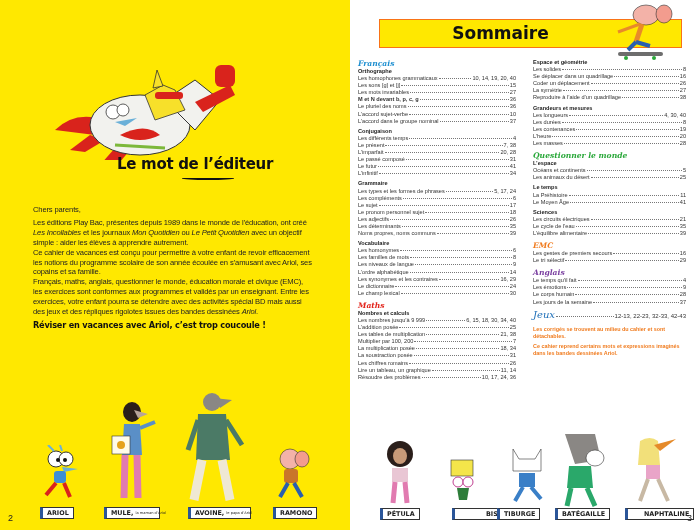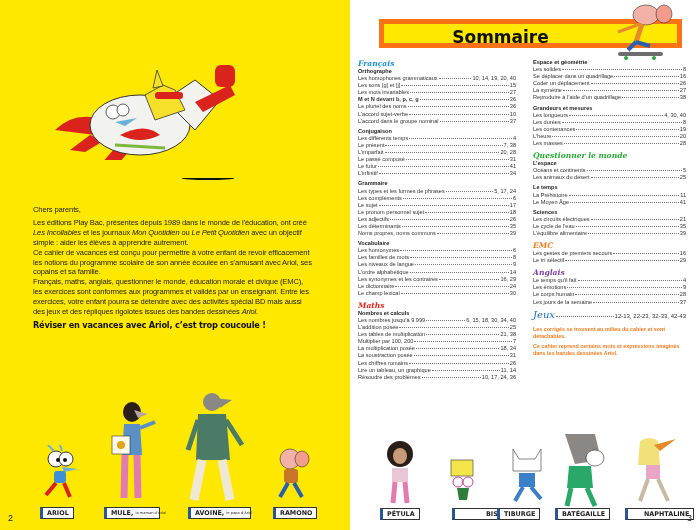--- a/index.html
+++ b/index.html
@@ -22,7 +22,7 @@
 
   
   .right-page { position: absolute; left: 350px; top: 0; width: 350px; height: 530px; background: #fff; }
-  .banner { position: absolute; left: 29px; top: 19px; width: 303px; height: 29px; background: #ffe800; border: 5px solid #f97316; }
+  .banner { position: absolute; left: 29px; top: 19px; width: 303px; height: 29px; background: #ffe800; border: 1px solid #f97316; }
   .banner-title { position: absolute; left: 0; right: 60px; top: 3px; text-align: center; font-family: "DejaVu Sans", sans-serif; font-weight: bold; font-size: 17px; color: #111; }
   .toc-col { position: absolute; top: 59px; font-size: 5.6px; line-height: 7.1px; color: #333; }
   .toc-col.c1 { left: 8px; width: 158px; }

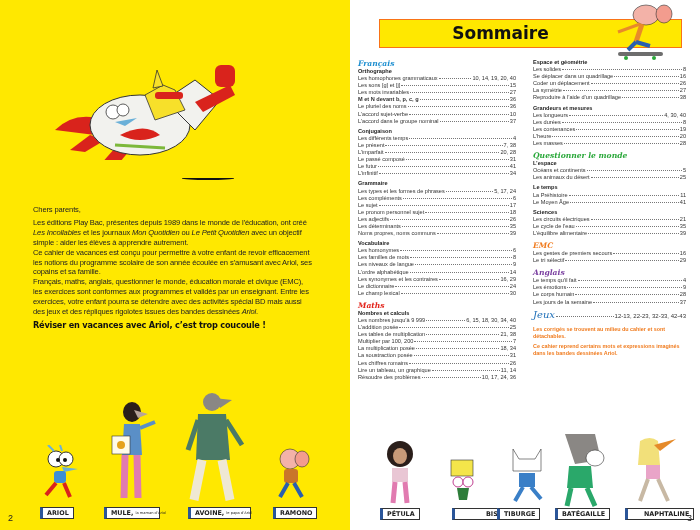--- a/index.html
+++ b/index.html
@@ -62,6 +62,7 @@
     <path d="M70 105 L120 108" stroke="#7cb83a" stroke-width="3"></path>
   </svg>
 
+  <div class="editor-title">Le mot de l’éditeur</div>
   <div class="editor-underline"></div>
 
   <div class="letter">

